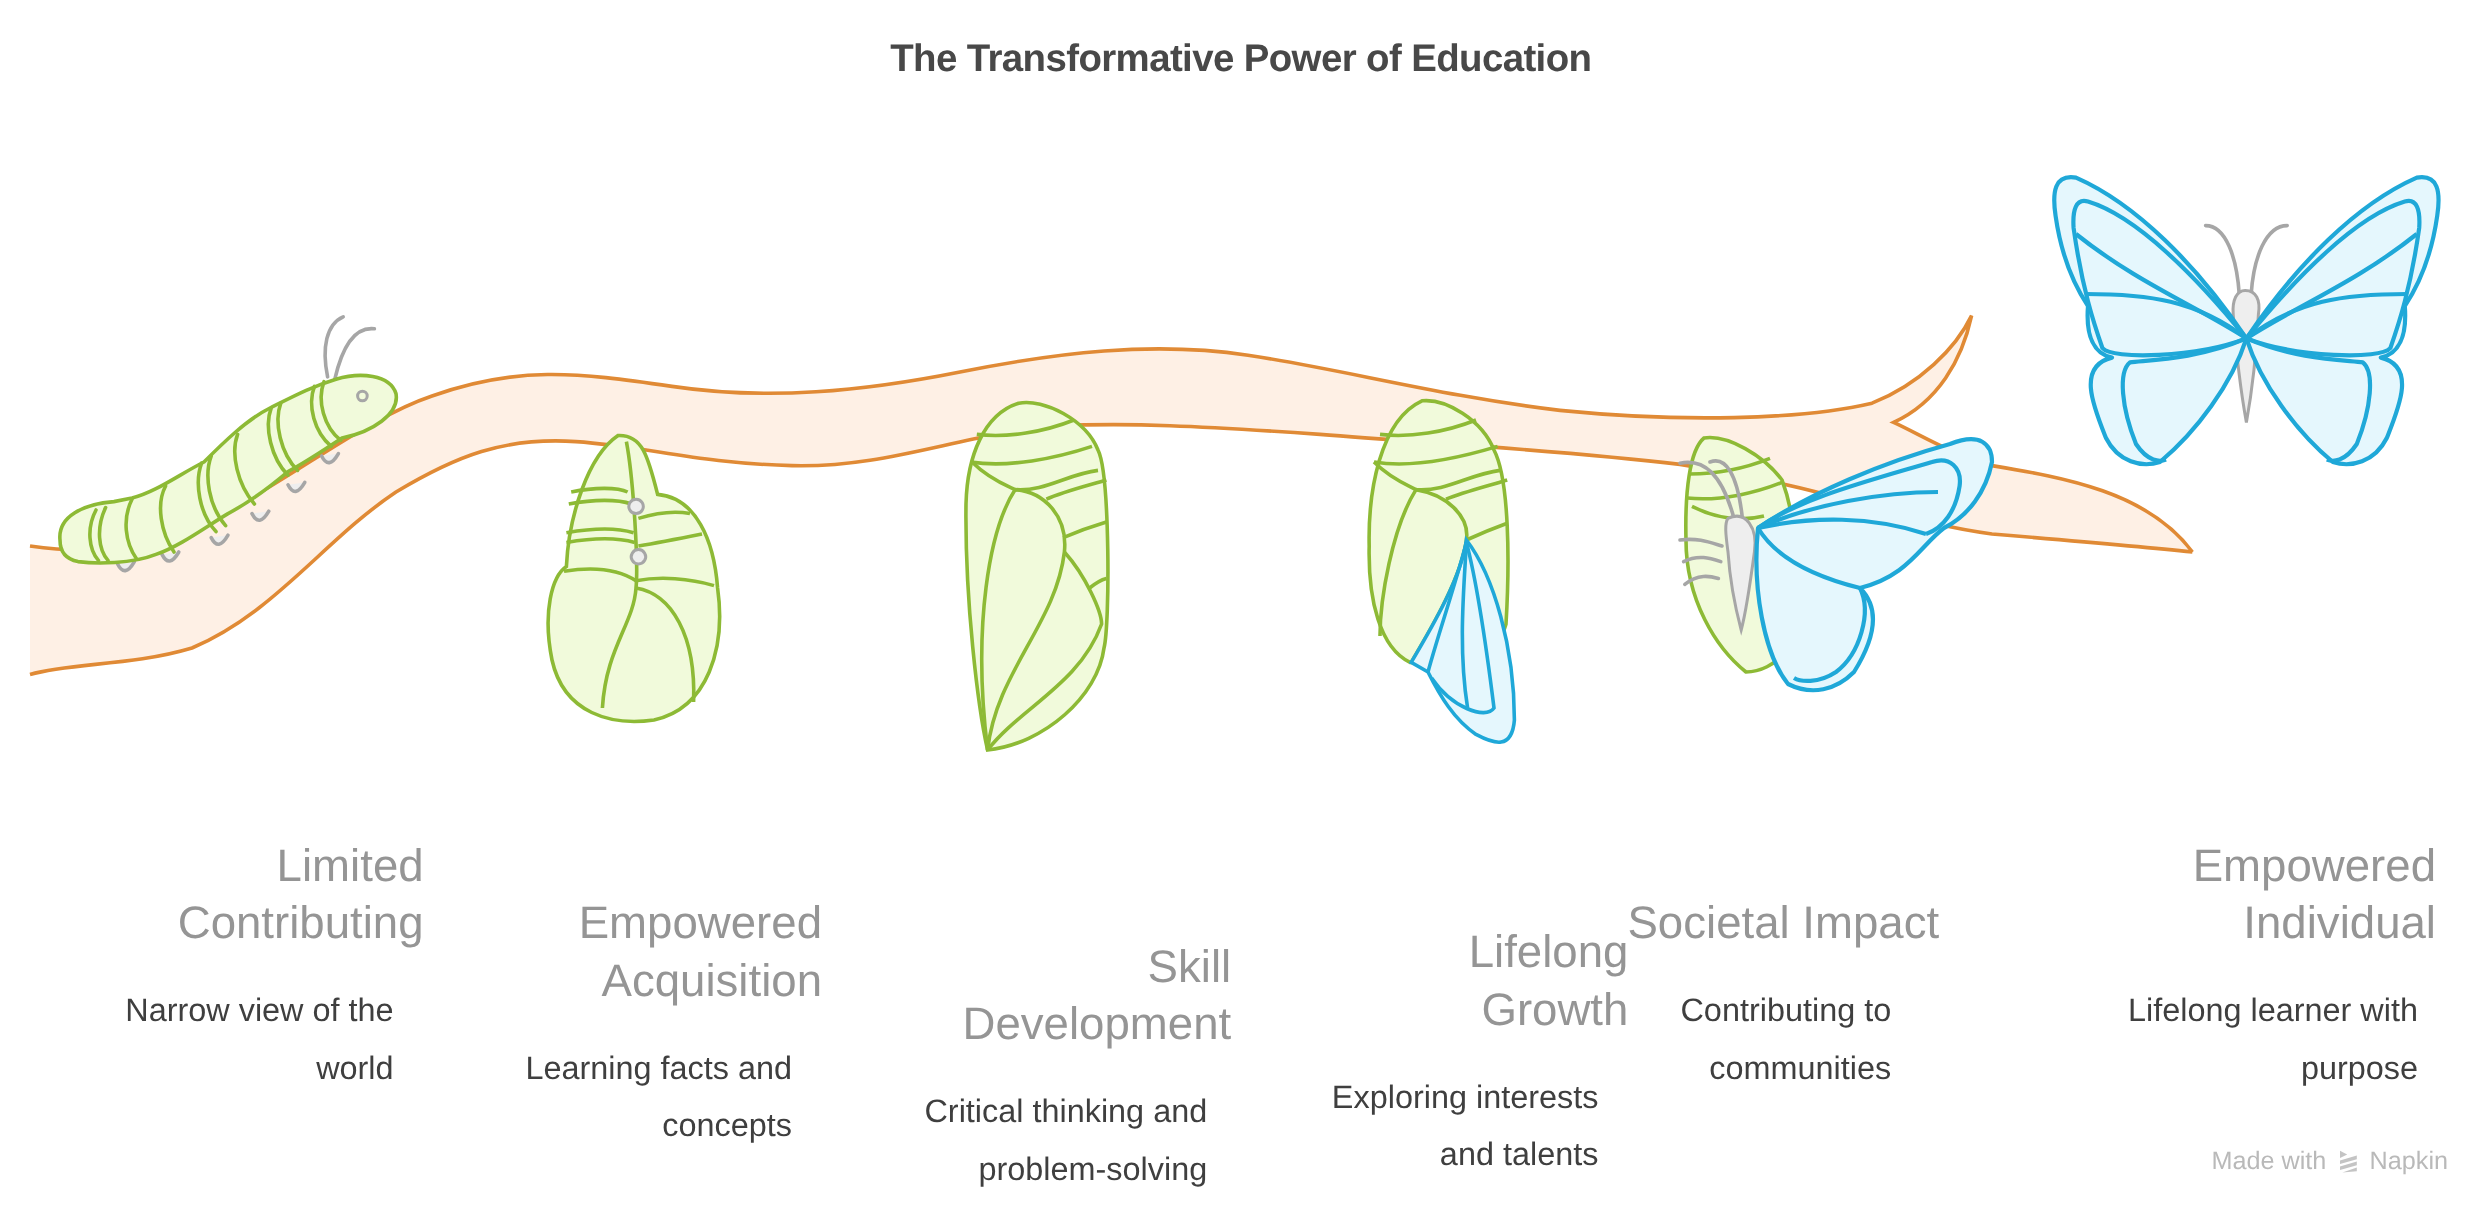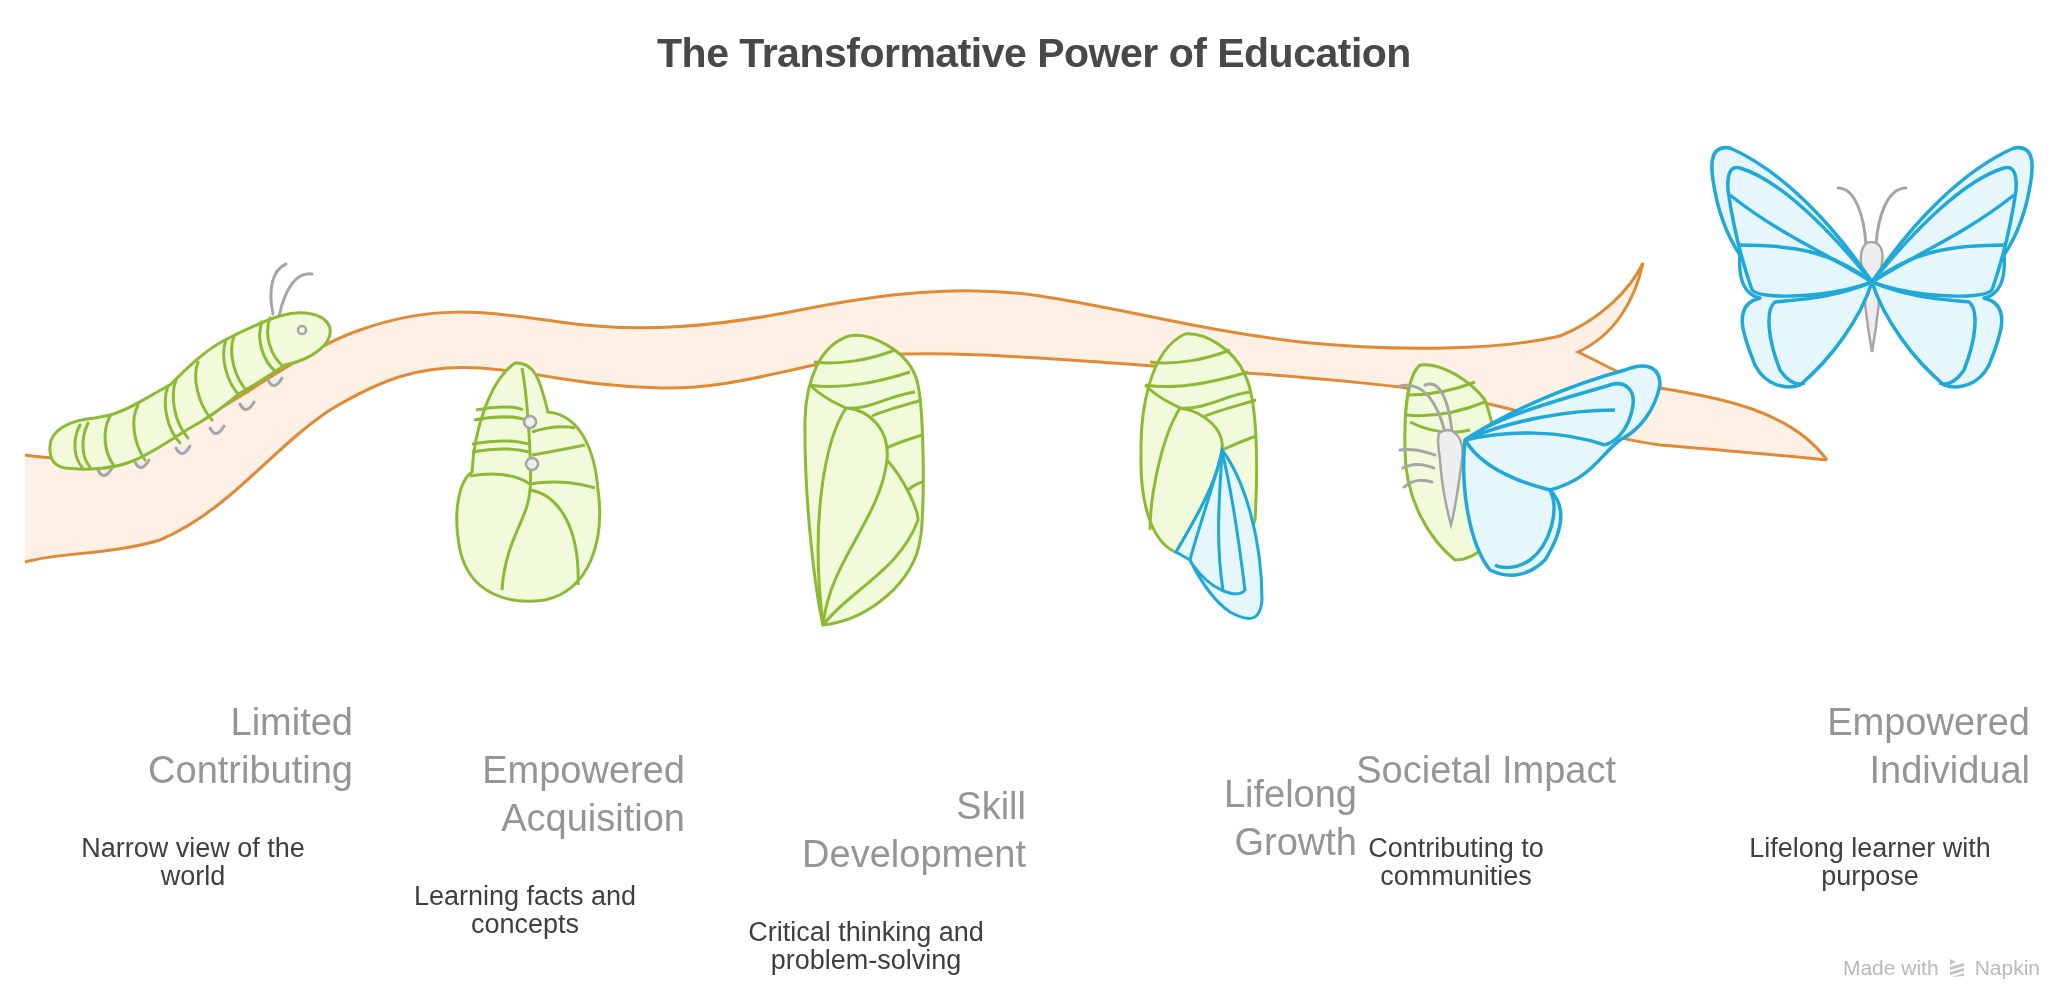--- a/index.html
+++ b/index.html
@@ -6,7 +6,7 @@
   body { width: 2068px; height: 1006px; position: relative; overflow: hidden;
          font-family: "Liberation Sans", "DejaVu Sans", sans-serif; }
   .title { position: absolute; left: 0; width: 2068px; top: 30px; text-align: center;
-           font-size: 41px; font-weight: bold; color: #484848; letter-spacing: -0.5px; }
+           font-size: 32px; font-weight: bold; color: #484848; letter-spacing: -0.5px; }
   svg.art { position: absolute; left: 0; top: 0; }
   .stage { position: absolute; width: 320px; text-align: center; }
   .stage .heading { color: #959595; font-size: 38px; line-height: 48px; text-align: right; }

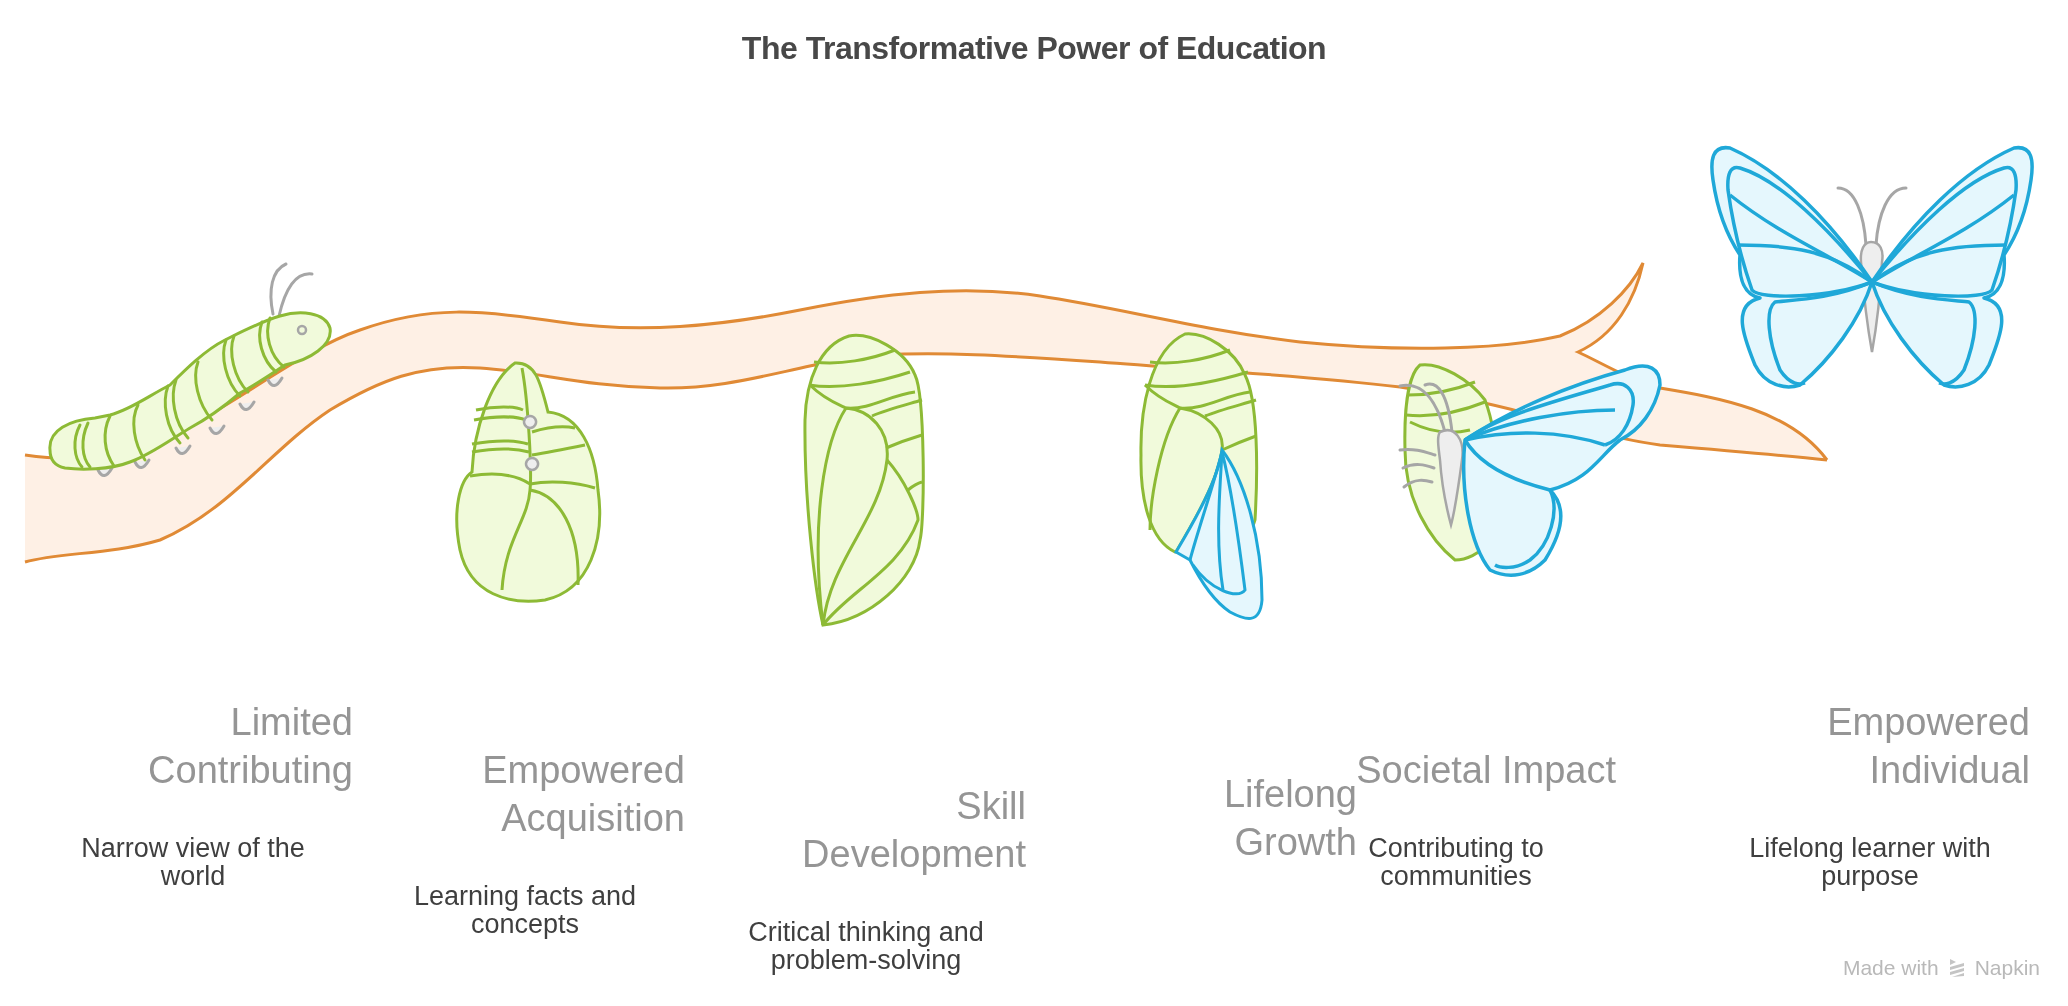--- a/index.html
+++ b/index.html
@@ -10,7 +10,7 @@
   svg.art { position: absolute; left: 0; top: 0; }
   .stage { position: absolute; width: 320px; text-align: center; }
   .stage .heading { color: #959595; font-size: 38px; line-height: 48px; text-align: right; }
-  .stage .desc { color: #3f3f3f; font-size: 27px; line-height: 28px; margin-top: 40px; }
+  .stage .desc { color: #3f3f3f; font-size: 27px; line-height: 48px; margin-top: 24px; text-align: right; }
   .footer { position: absolute; right: 28px; top: 956px; color: #b9b9b9; font-size: 21px;
             display: flex; align-items: center; gap: 8px; text-align: right; }
   .footer .napkin-icon { display: inline-block; width: 20px; height: 22px; }

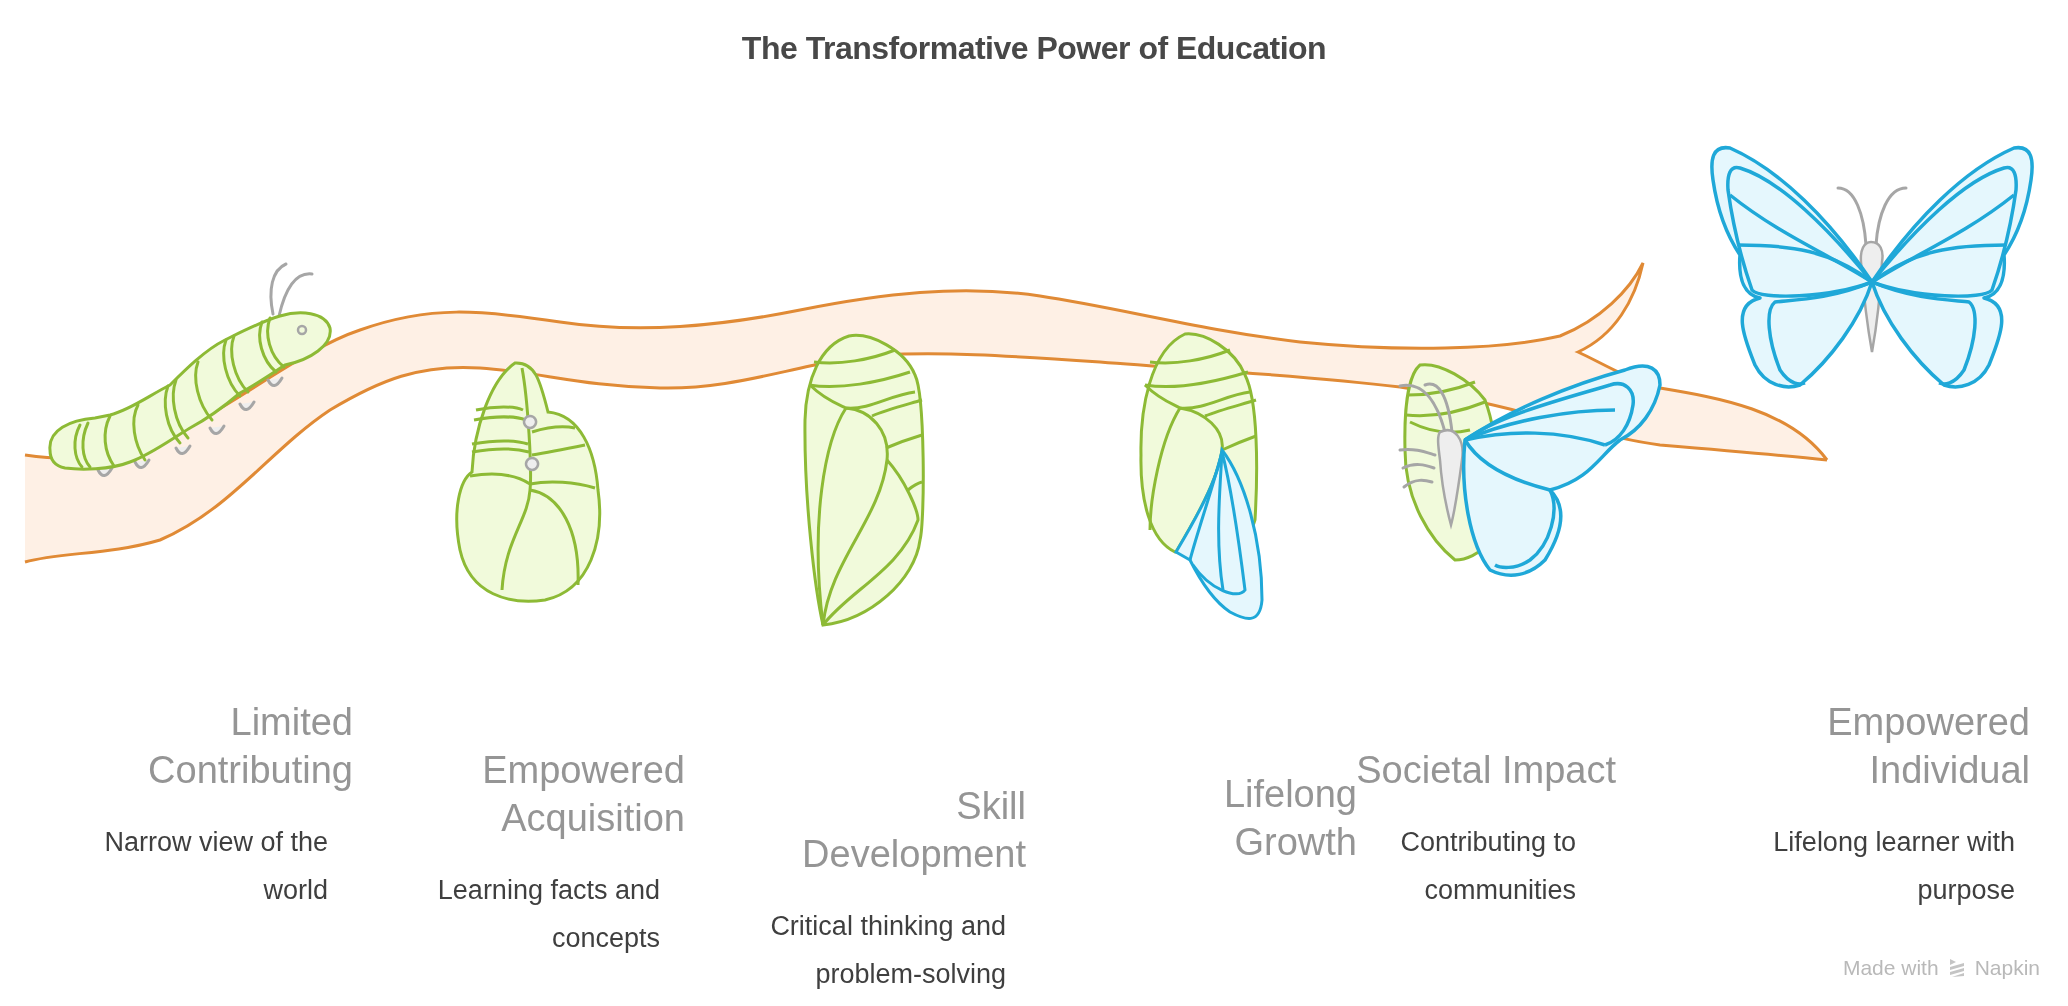--- a/index.html
+++ b/index.html
@@ -202,6 +202,7 @@
     <div>Lifelong</div>
     <div>Growth</div>
   </div>
+  <div class="desc" style="width:270px;margin-left:25px;margin-right:25px;">Exploring interests and talents</div>
 </div>
 
 <div class="stage" style="left:1296px; top:746px;">

